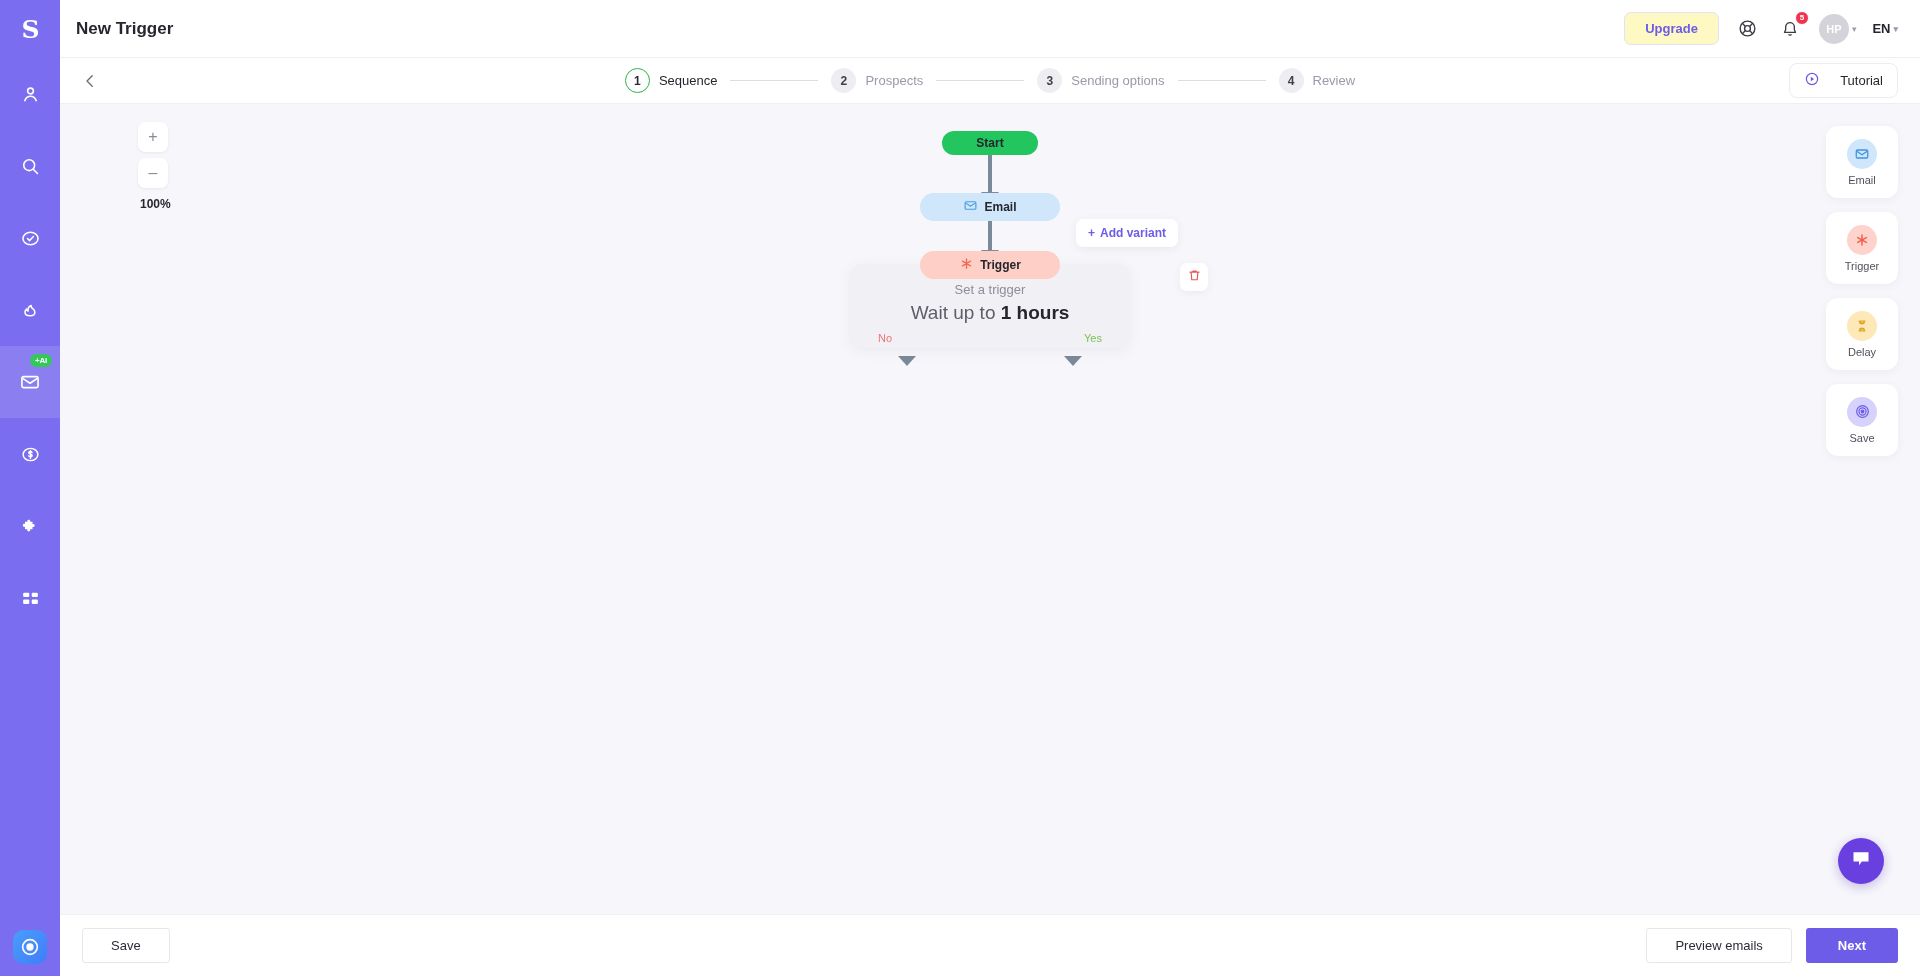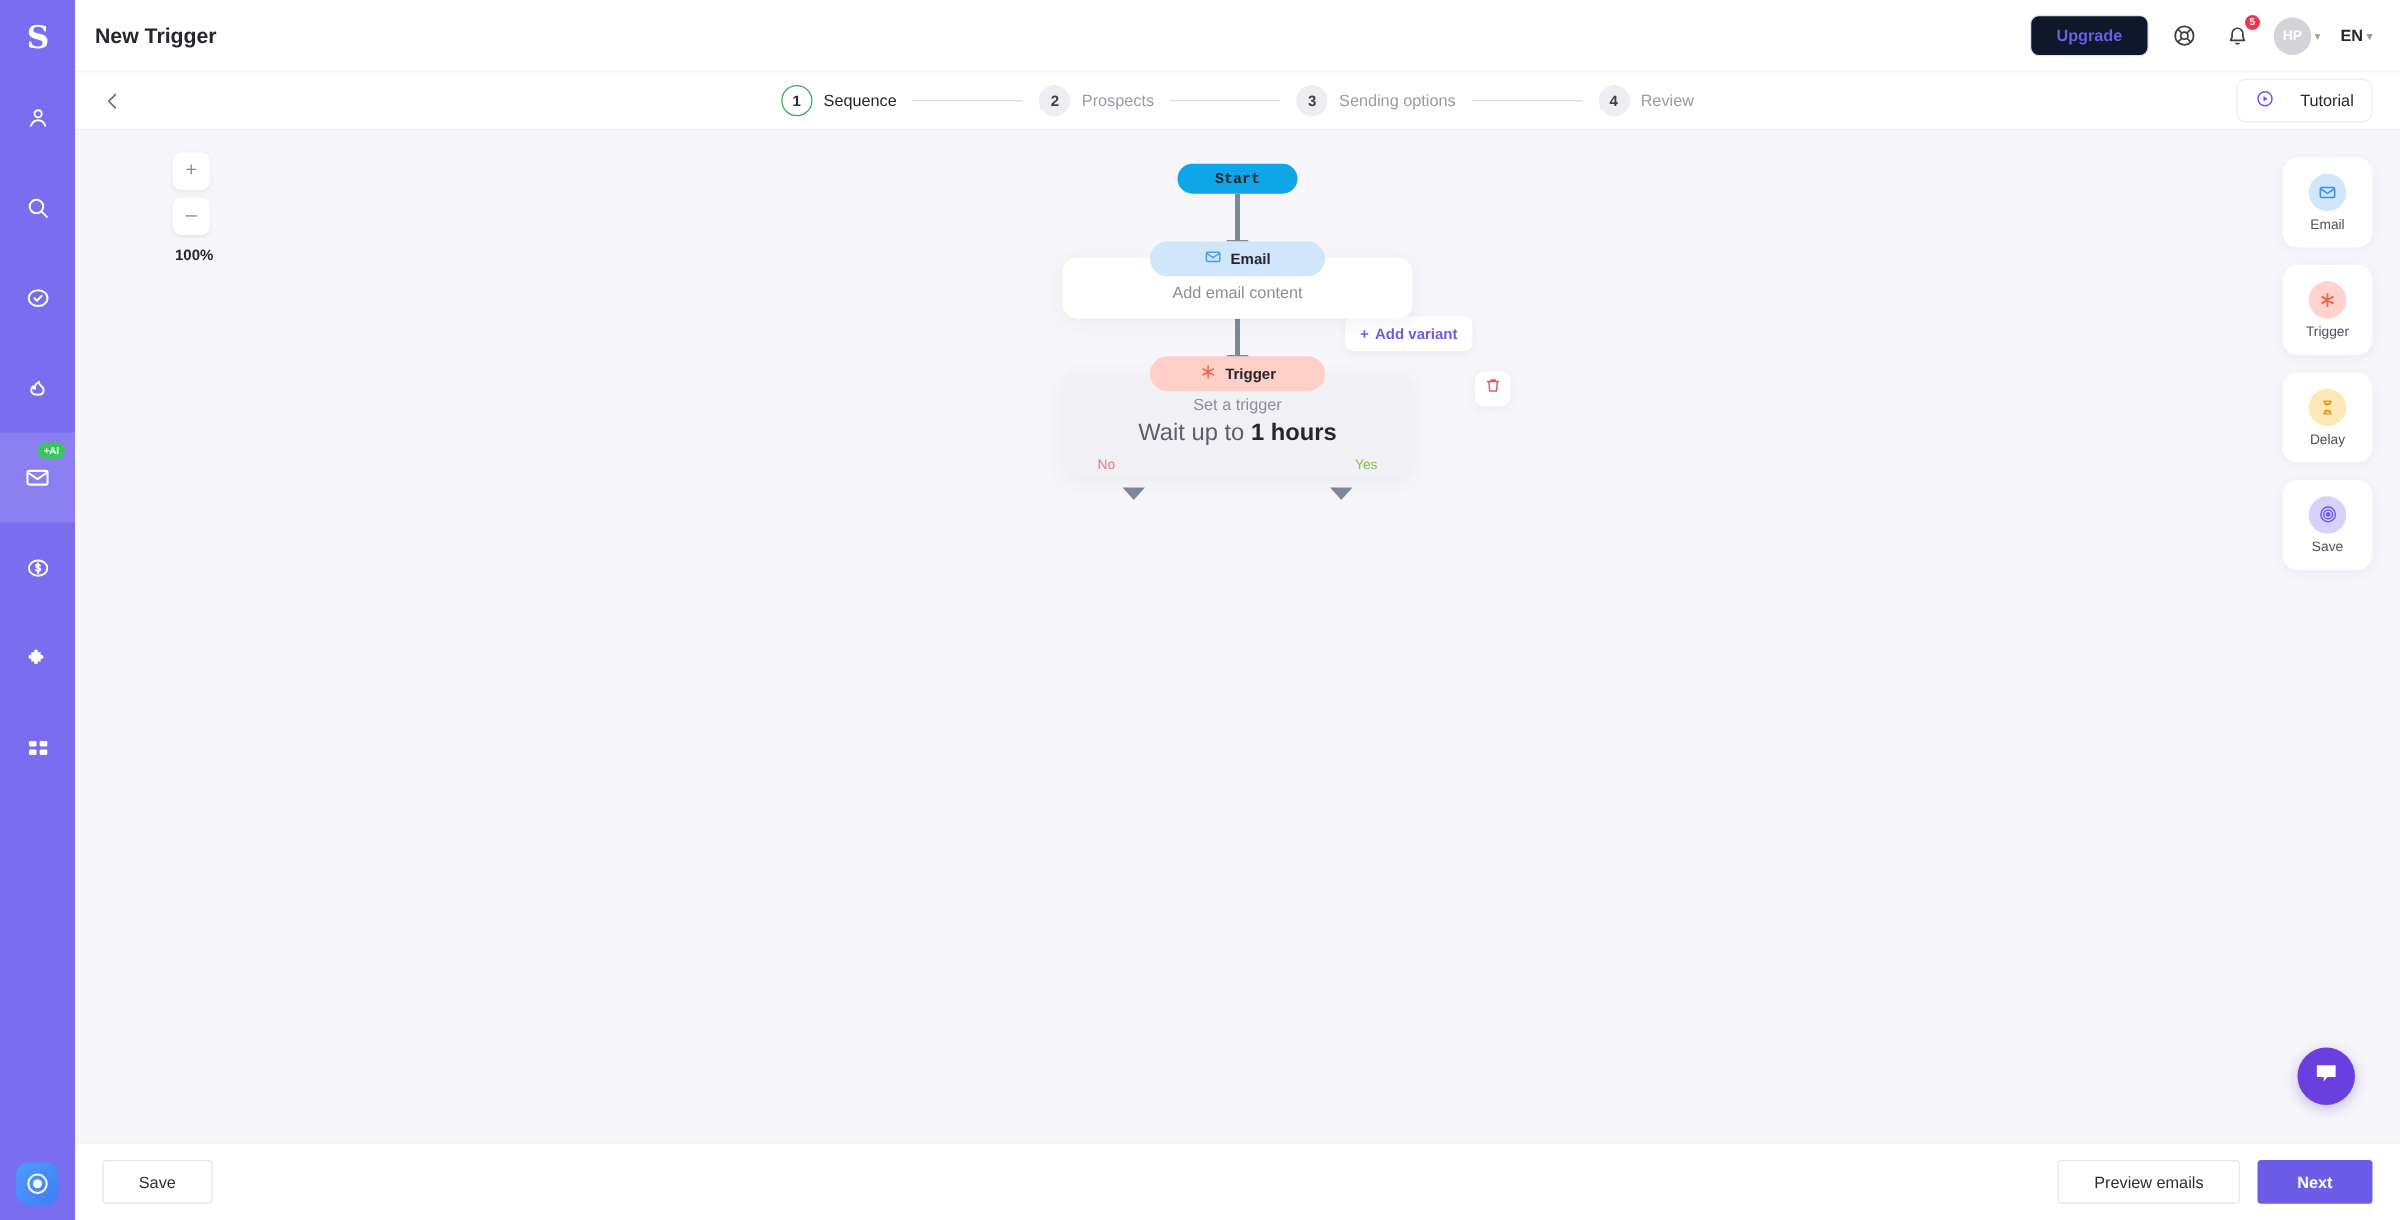--- a/index.html
+++ b/index.html
@@ -73,7 +73,7 @@
   .page-title { font-size: 17px; font-weight: 700; color: #26262e; }
   .header-right { margin-left: auto; display: flex; align-items: center; gap: 16px; }
   .upgrade-btn {
-    border: 1px solid #e3e1f5; background: #0f172a;
+    border: 1px solid #e3e1f5; background: #fef9c3;
     color: #6c5ce7; font-size: 13px; font-weight: 600;
     padding: 8px 20px; border-radius: 7px; cursor: pointer;
     font-family: "Liberation Sans", sans-serif;

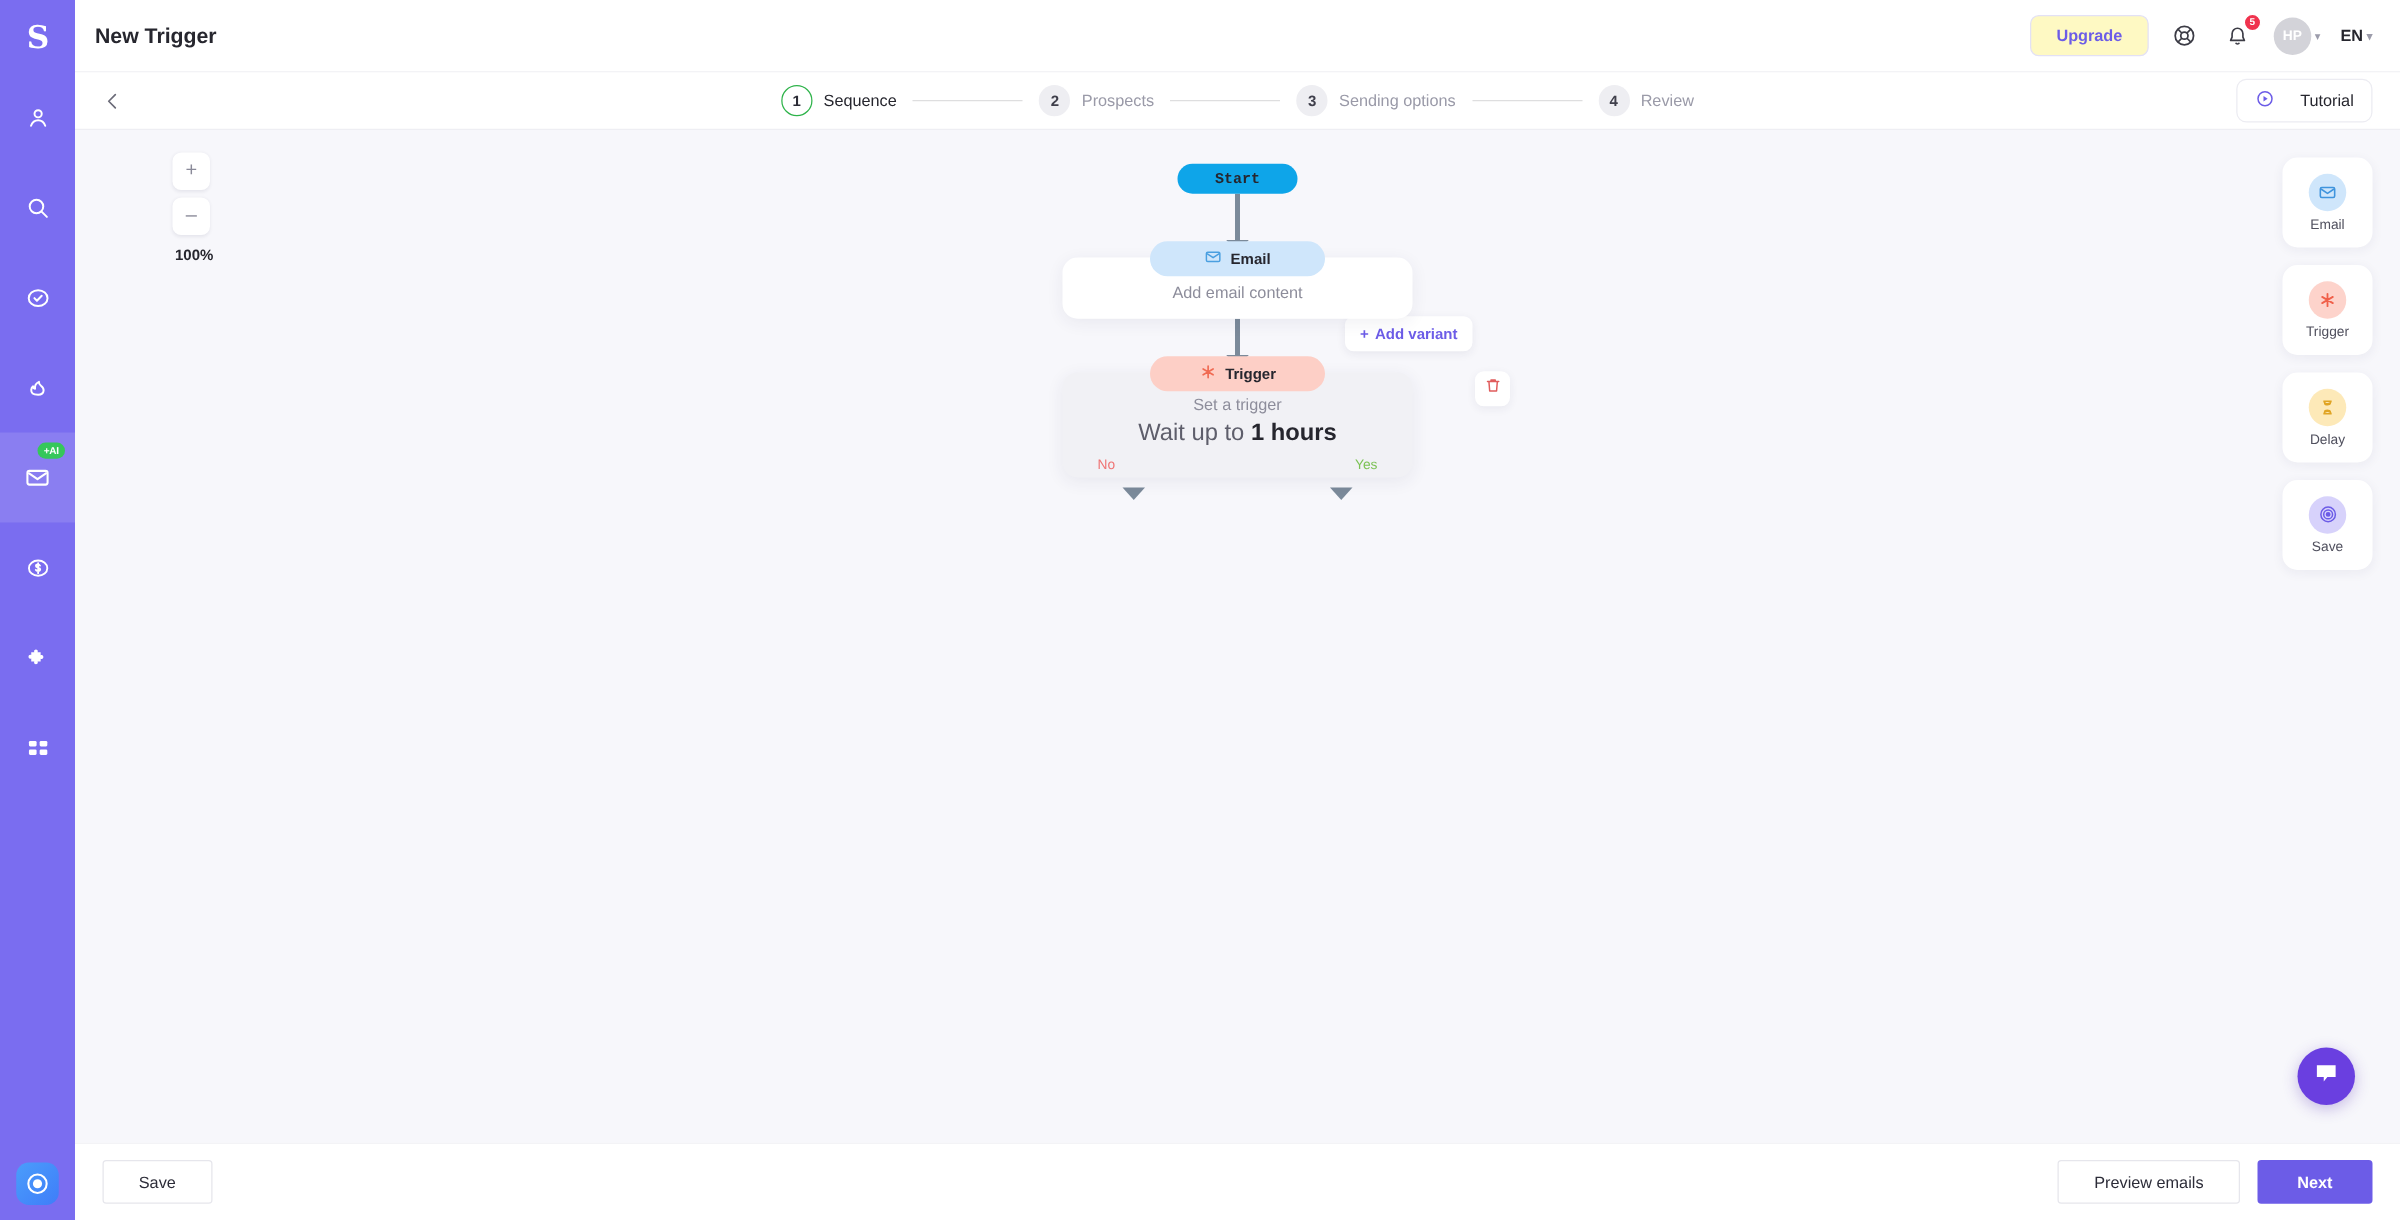--- a/index.html
+++ b/index.html
@@ -160,7 +160,7 @@
     display: flex; align-items: center; justify-content: center; gap: 6px;
     position: relative; z-index: 3;
   }
-  .pill-start { background: #0ea5e9; width: 96px; font-family: Liberation Mono, monospace; }
+  .pill-start { background: #22c55e; width: 96px; }
   .pill-email { background: #cfe6fb; width: 140px; }
   .pill-trigger { background: #fdcfc6; width: 140px; }
 

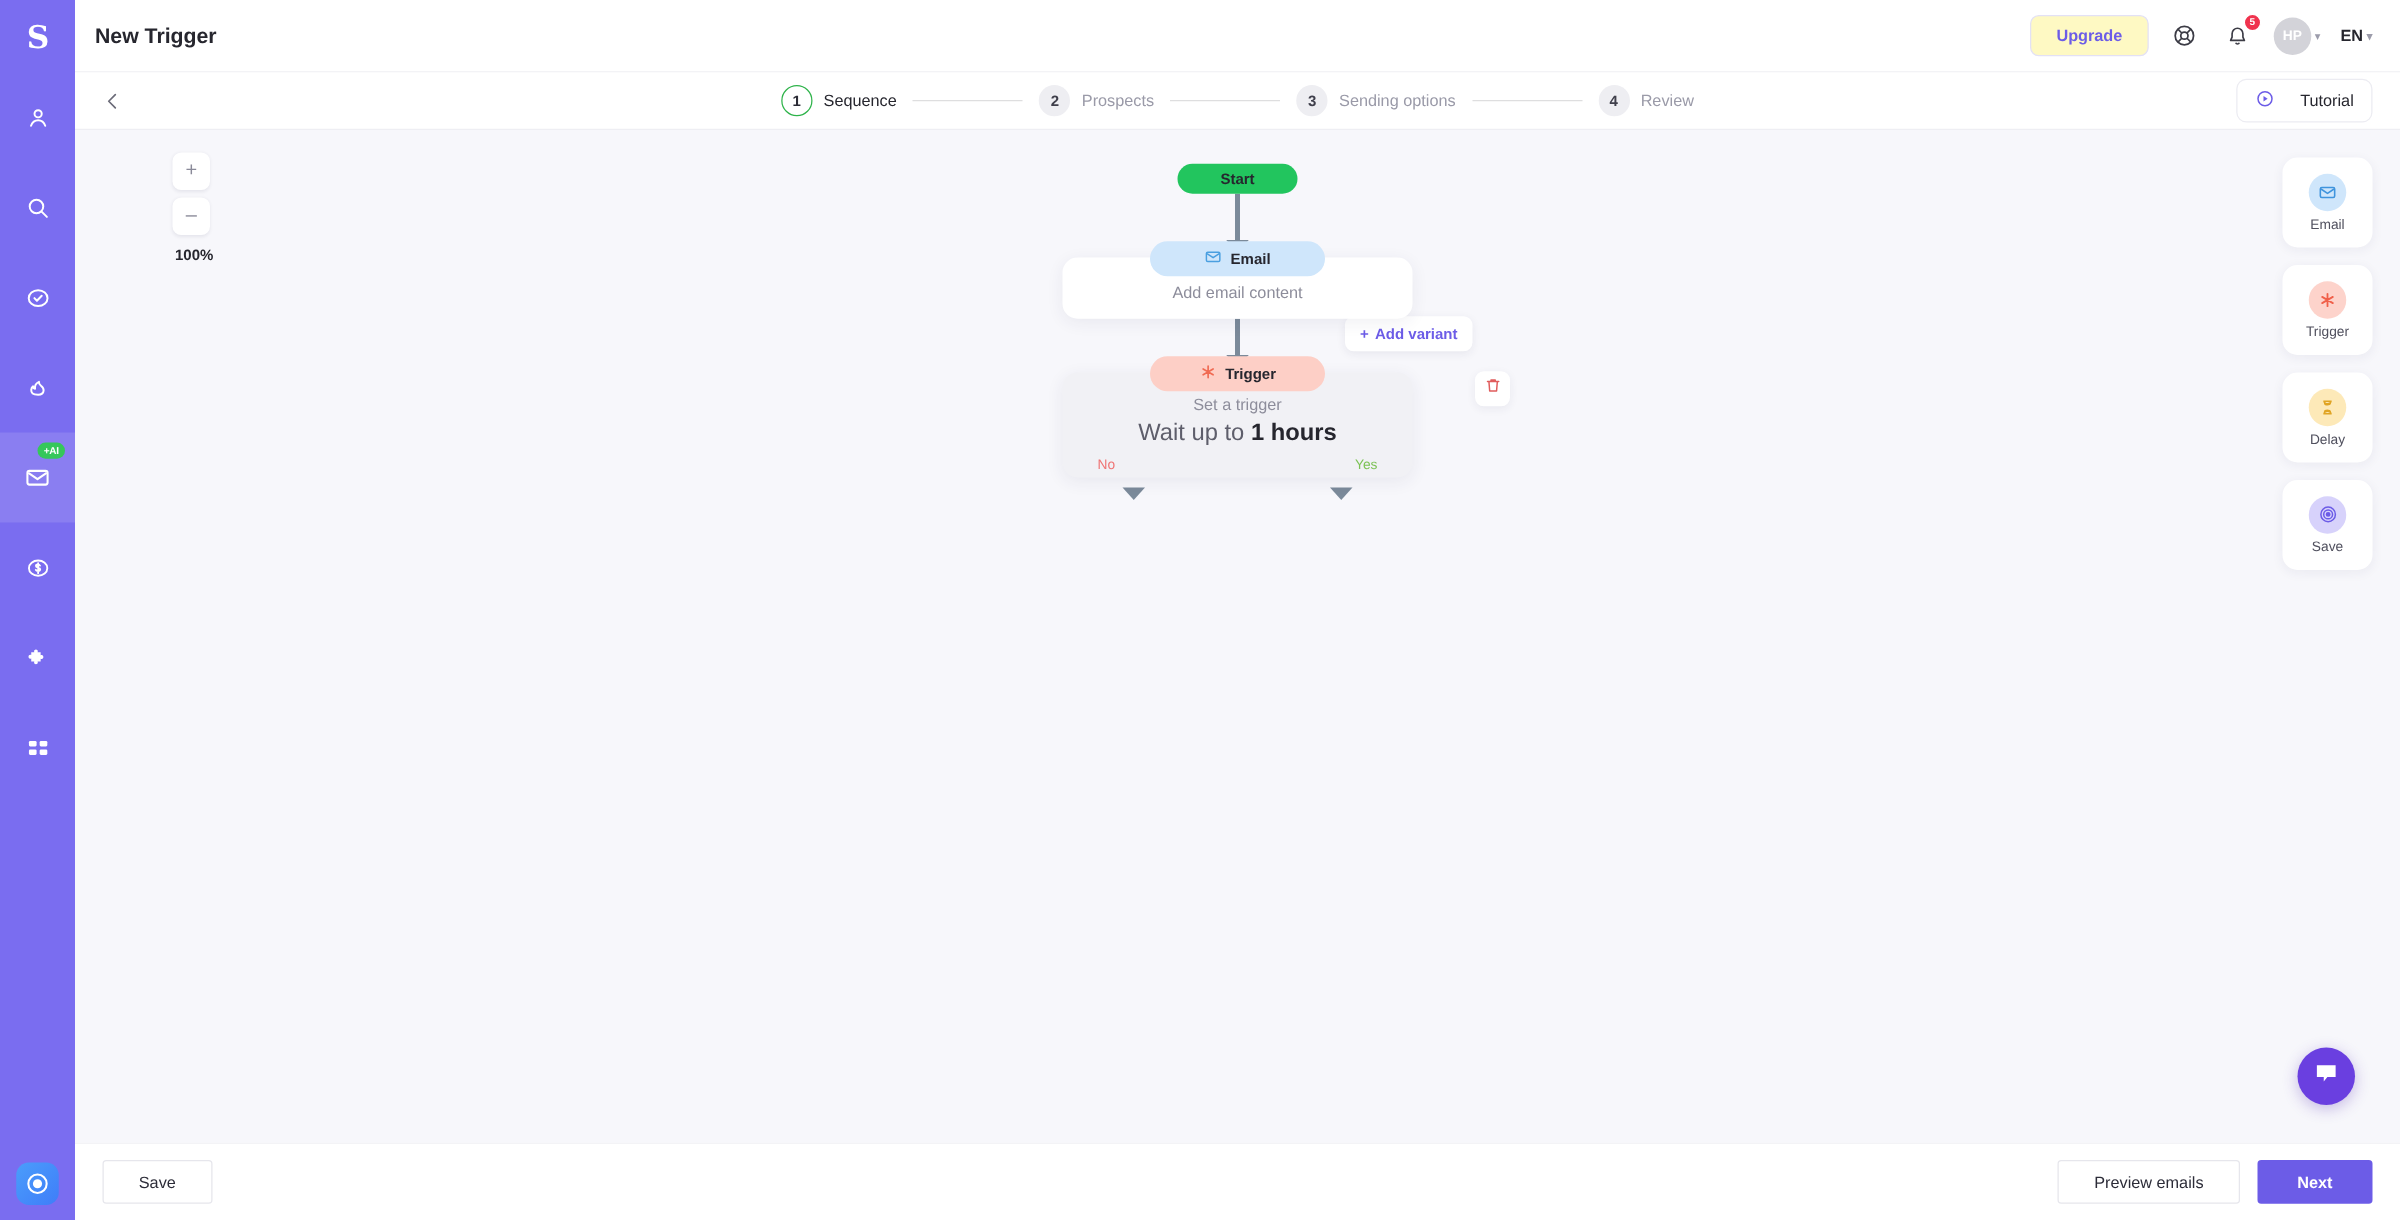--- a/index.html
+++ b/index.html
@@ -441,9 +441,6 @@
           </span>
           <span>Email</span>
         </div>
-        <div class="card">
-          <div class="card-muted">Add email content</div>
-        </div>
         <div class="add-variant">
           <span>+</span>
           <span>Add variant</span>

